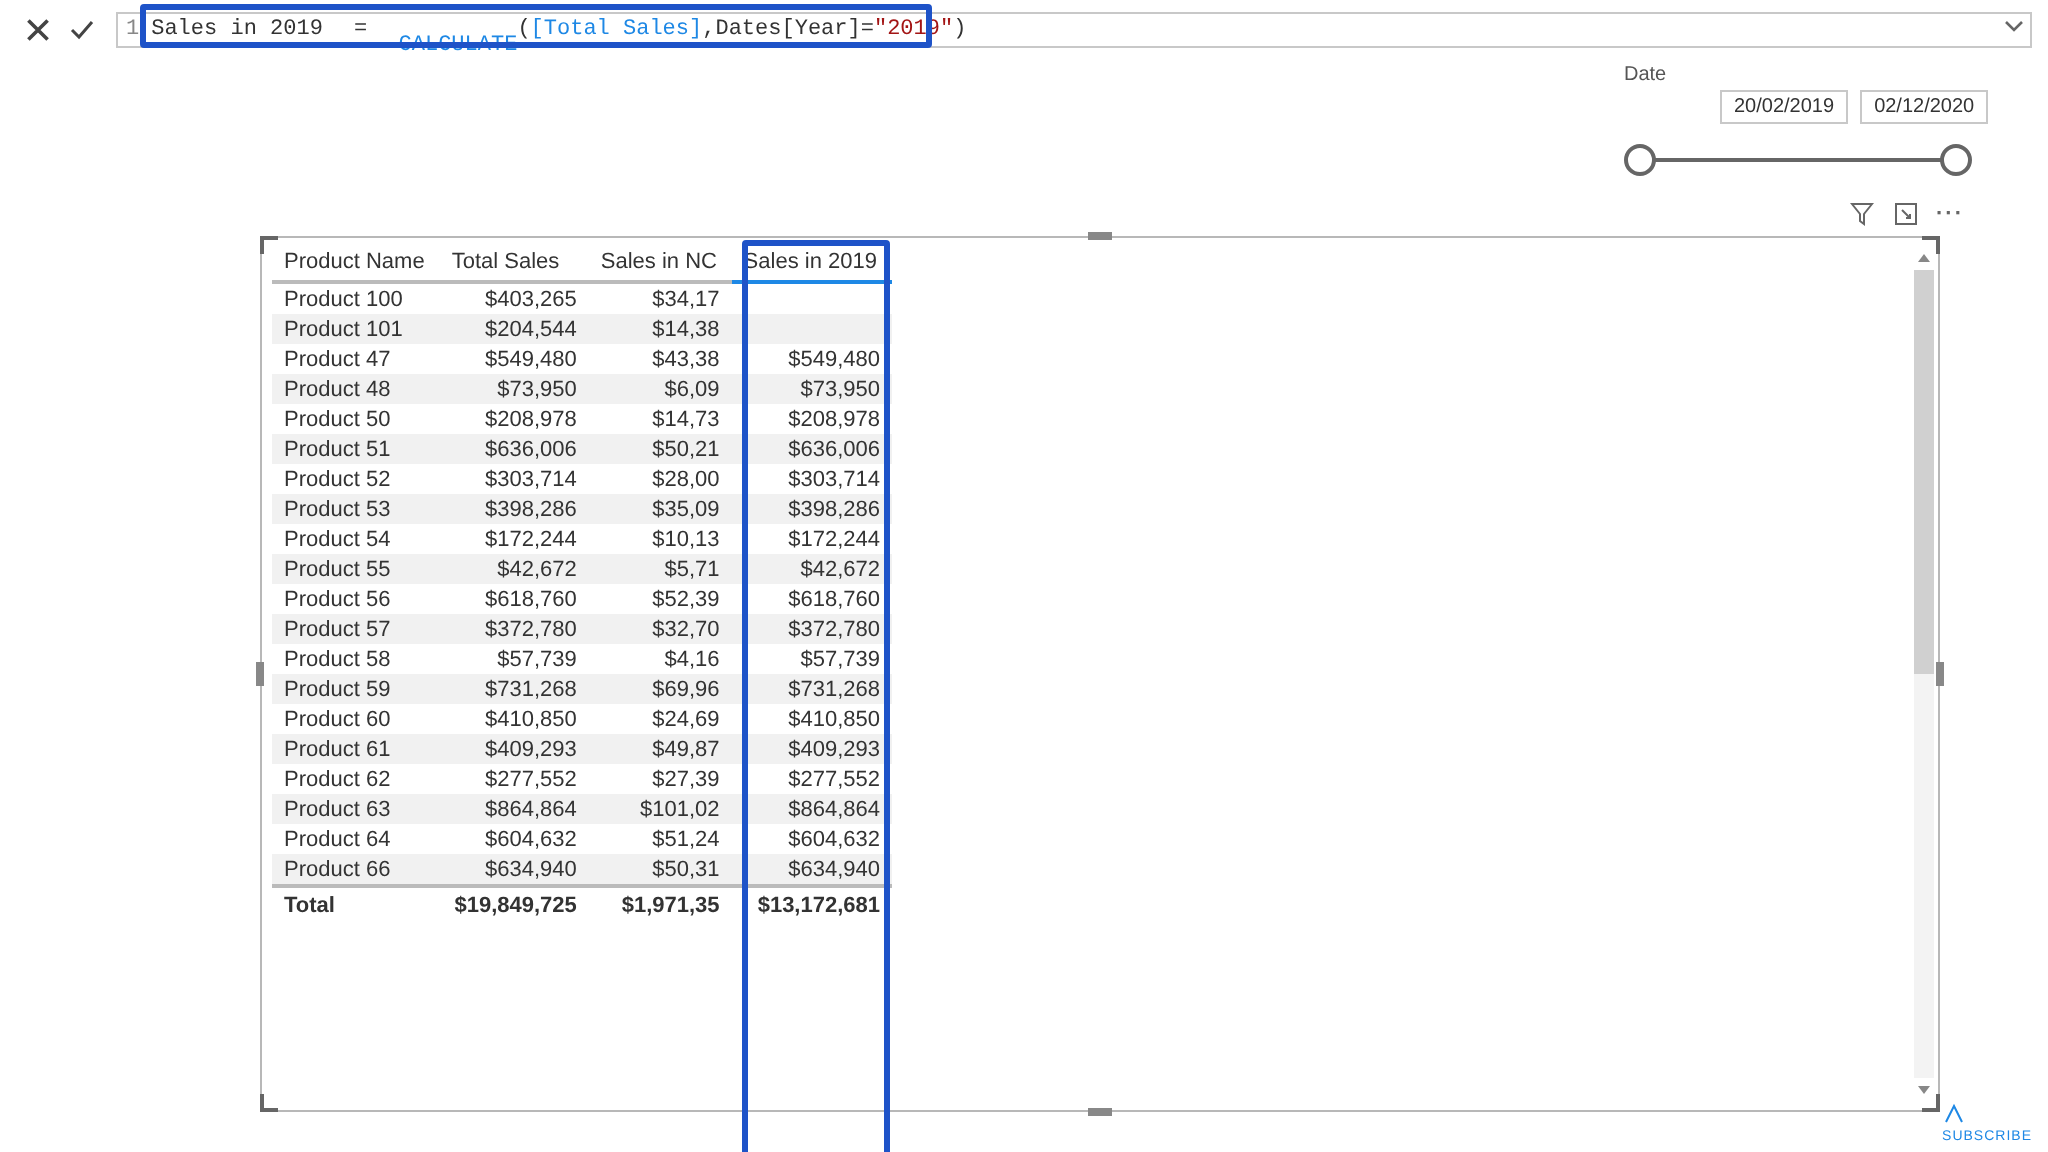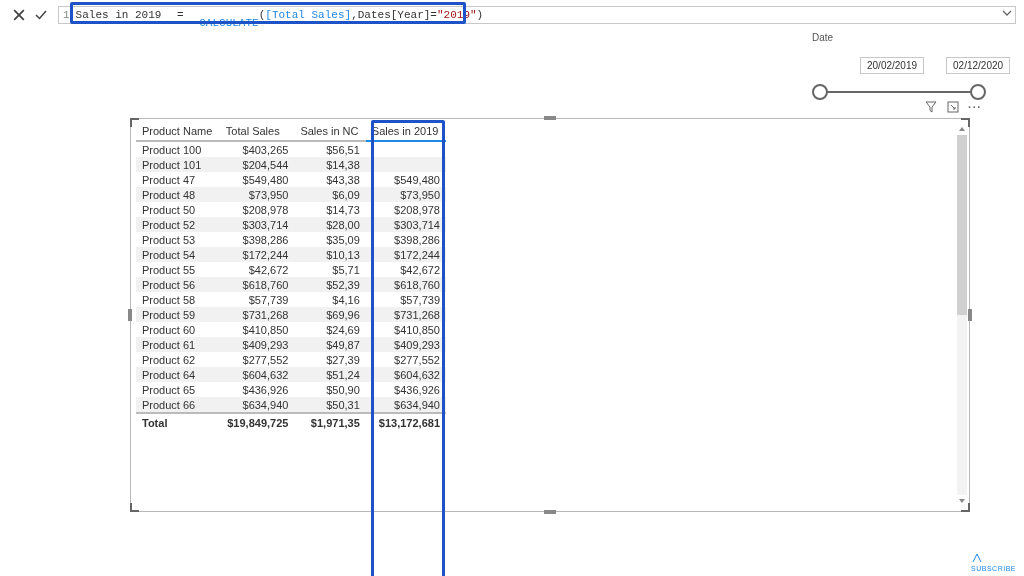--- a/index.html
+++ b/index.html
@@ -25,7 +25,7 @@
 
 
 .slicer { position: absolute; top: 32px; right: 38px; width: 174px; }
-.slicer-label { font-size: 10px; color: #555; margin-bottom: 14px; }
+.slicer-label { font-size: 10px; color: #555; margin-bottom: 2px; }
 .slicer-boxes { display: flex; gap: 22px; margin-bottom: 8px; margin-left: 48px; }
 .slicer-box { border: 1px solid #c8c8c8; padding: 2px 6px; font-size: 10px; color: #333; flex: 1; text-align: center; background: #fff; cursor: text; }
 .slicer-track { position: relative; height: 20px; }

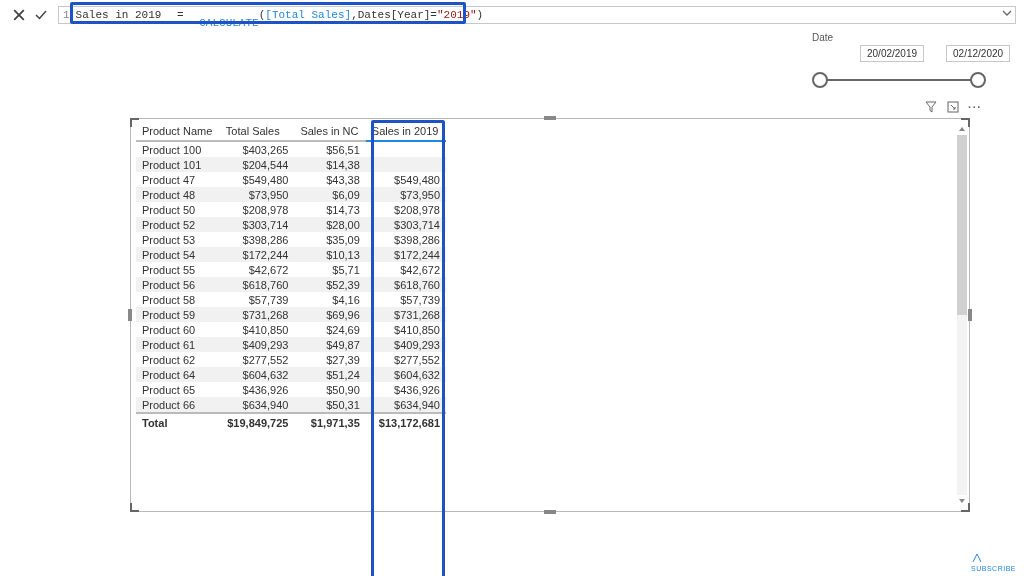--- a/index.html
+++ b/index.html
@@ -26,7 +26,7 @@
 
 .slicer { position: absolute; top: 32px; right: 38px; width: 174px; }
 .slicer-label { font-size: 10px; color: #555; margin-bottom: 2px; }
-.slicer-boxes { display: flex; gap: 22px; margin-bottom: 8px; margin-left: 48px; }
+.slicer-boxes { display: flex; gap: 6px; margin-bottom: 8px; margin-left: 48px; }
 .slicer-box { border: 1px solid #c8c8c8; padding: 2px 6px; font-size: 10px; color: #333; flex: 1; text-align: center; background: #fff; cursor: text; }
 .slicer-track { position: relative; height: 20px; }
 .track-line { position: absolute; top: 9px; left: 6px; right: 6px; height: 2px; background: #666; }

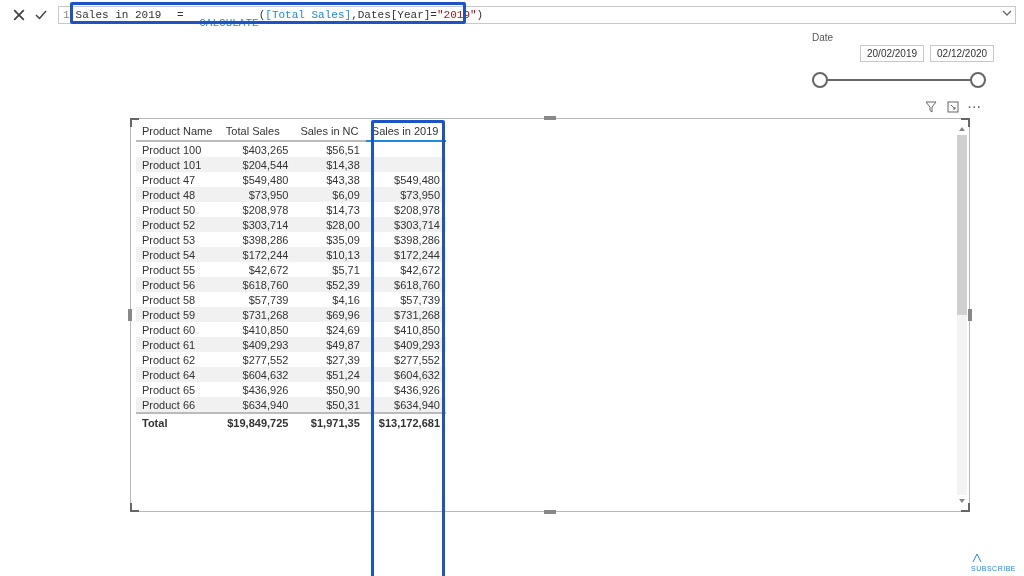--- a/index.html
+++ b/index.html
@@ -41,7 +41,7 @@
 .dots { font-weight: bold; letter-spacing: 1px; line-height: 1; }
 
 
-.vis { position: absolute; top: 118px; left: 130px; width: 840px; height: 394px; border: 1px solid #b8b8b8; background: #fff; }
+.vis { position: absolute; top: 118px; left: 130px; width: 840px; height: 438px; border: 1px solid #b8b8b8; background: #fff; }
 .vis-corner { position: absolute; width: 10px; height: 10px; }
 .vis-corner svg { width:10px; height:10px; stroke:#666; stroke-width:2; fill:none; }
 .vc-tl { top:-1px; left:-1px; }

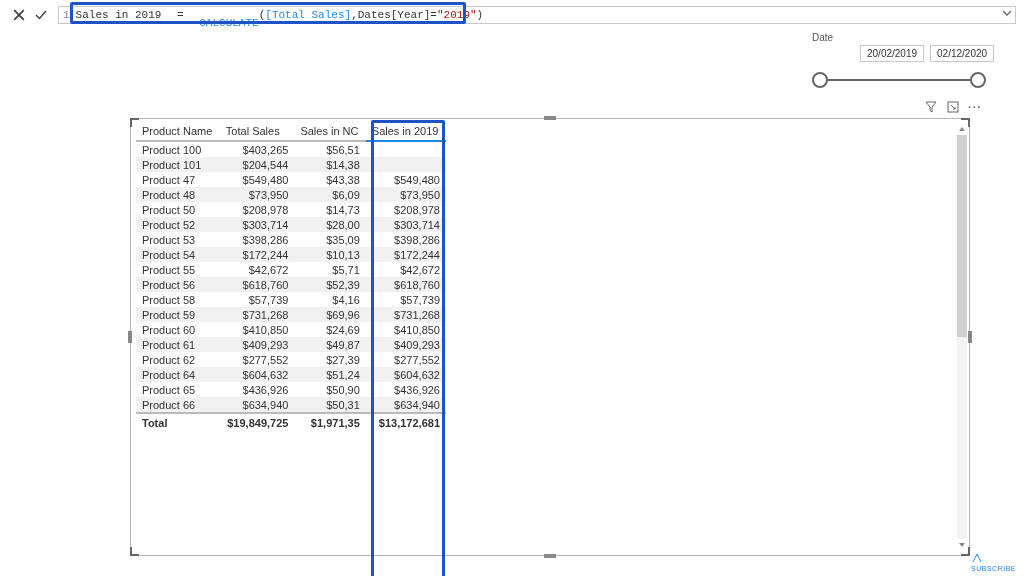--- a/index.html
+++ b/index.html
@@ -171,7 +171,7 @@
           <tr>
             <td>Product 100</td>
             <td class="n">$403,265</td>
-            <td class="n">$56,51</td>
+            <td class="n">$34,17</td>
             <td class="n"></td>
           </tr>
           <tr>

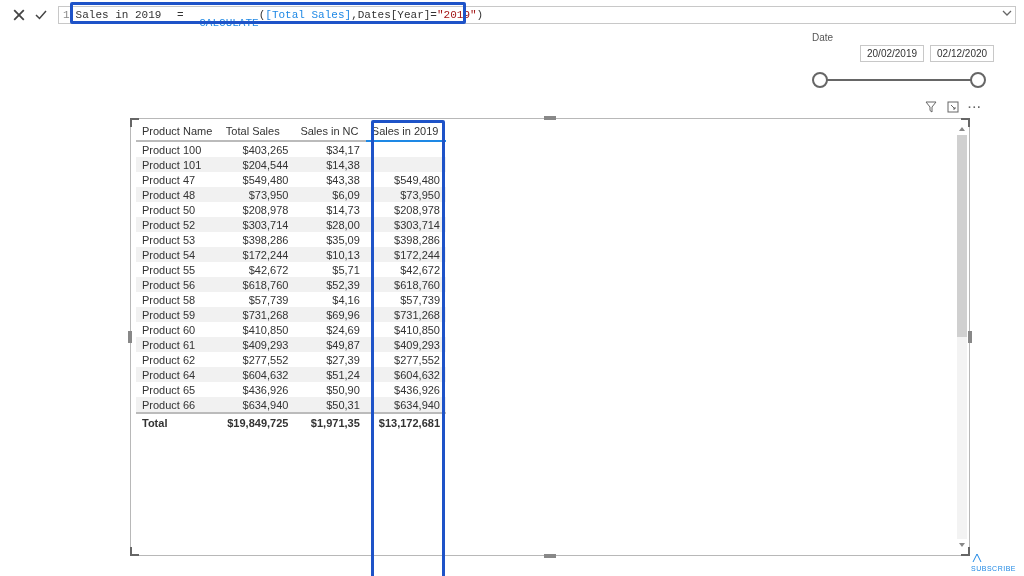--- a/index.html
+++ b/index.html
@@ -199,6 +199,12 @@
             <td class="n">$208,978</td>
           </tr>
           <tr>
+            <td>Product 51</td>
+            <td class="n">$636,006</td>
+            <td class="n">$50,21</td>
+            <td class="n">$636,006</td>
+          </tr>
+          <tr>
             <td>Product 52</td>
             <td class="n">$303,714</td>
             <td class="n">$28,00</td>

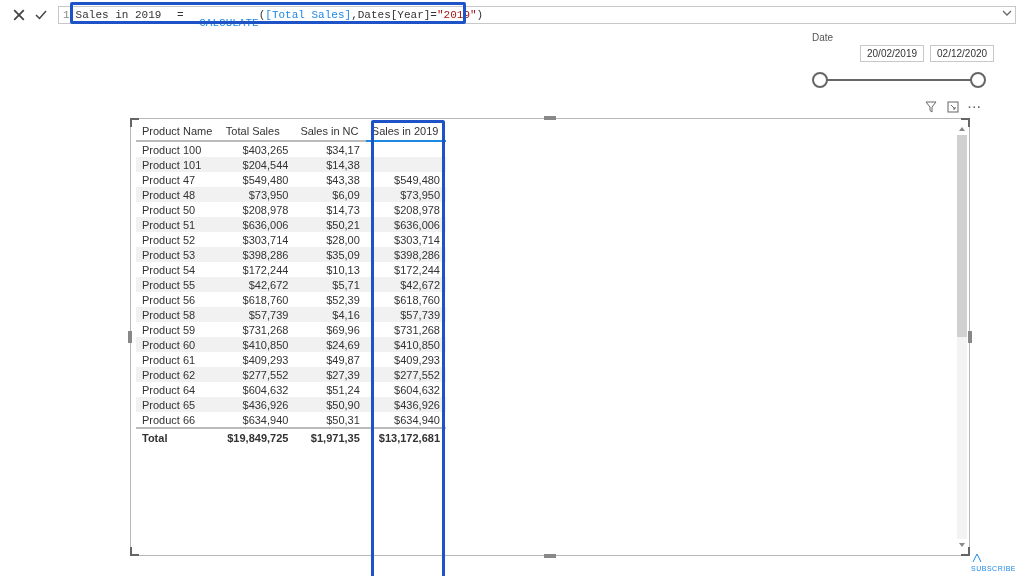--- a/index.html
+++ b/index.html
@@ -235,6 +235,12 @@
             <td class="n">$618,760</td>
           </tr>
           <tr>
+            <td>Product 57</td>
+            <td class="n">$372,780</td>
+            <td class="n">$32,70</td>
+            <td class="n">$372,780</td>
+          </tr>
+          <tr>
             <td>Product 58</td>
             <td class="n">$57,739</td>
             <td class="n">$4,16</td>

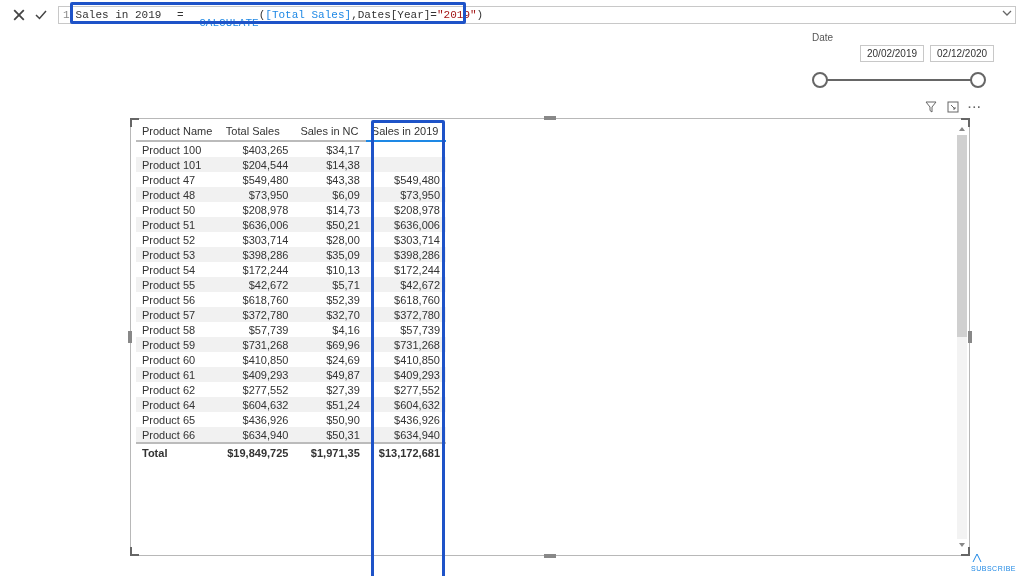--- a/index.html
+++ b/index.html
@@ -271,6 +271,12 @@
             <td class="n">$277,552</td>
           </tr>
           <tr>
+            <td>Product 63</td>
+            <td class="n">$864,864</td>
+            <td class="n">$101,02</td>
+            <td class="n">$864,864</td>
+          </tr>
+          <tr>
             <td>Product 64</td>
             <td class="n">$604,632</td>
             <td class="n">$51,24</td>

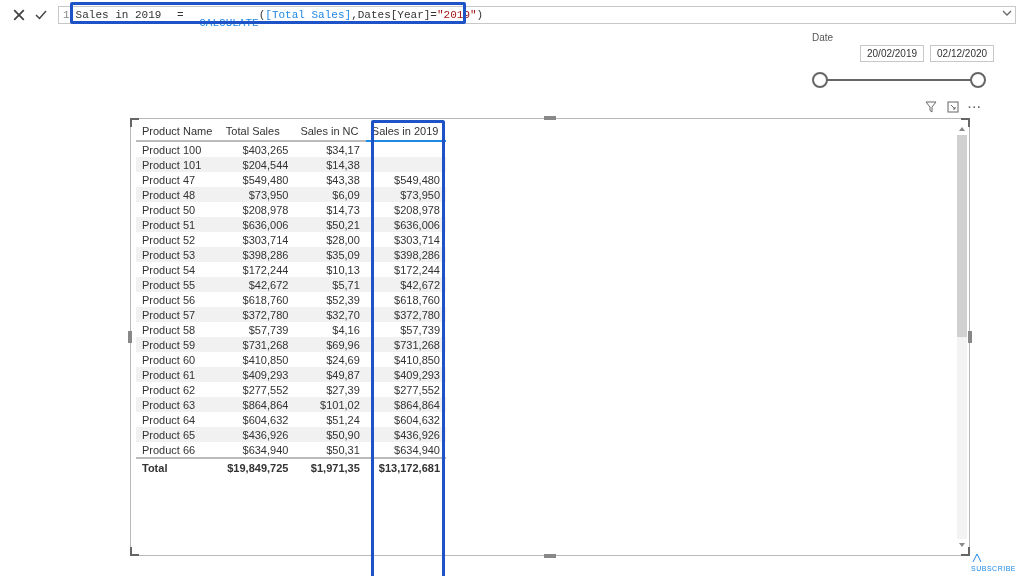--- a/index.html
+++ b/index.html
@@ -283,12 +283,6 @@
             <td class="n">$604,632</td>
           </tr>
           <tr>
-            <td>Product 65</td>
-            <td class="n">$436,926</td>
-            <td class="n">$50,90</td>
-            <td class="n">$436,926</td>
-          </tr>
-          <tr>
             <td>Product 66</td>
             <td class="n">$634,940</td>
             <td class="n">$50,31</td>

